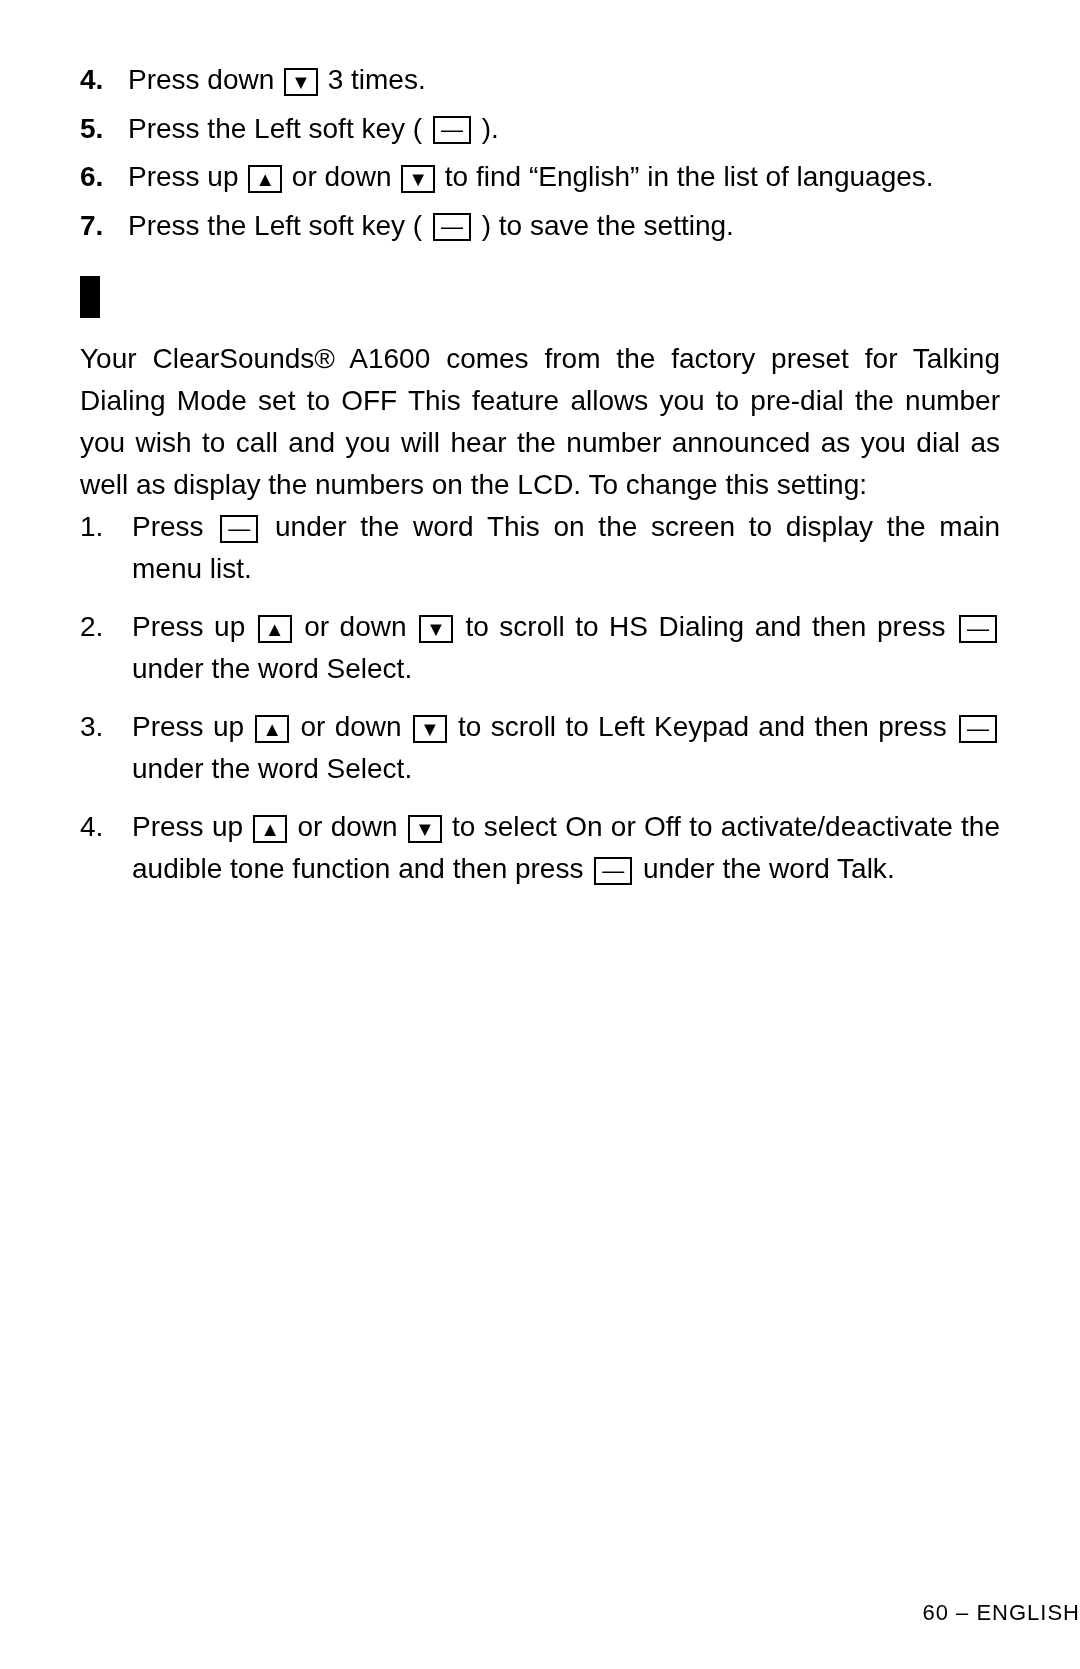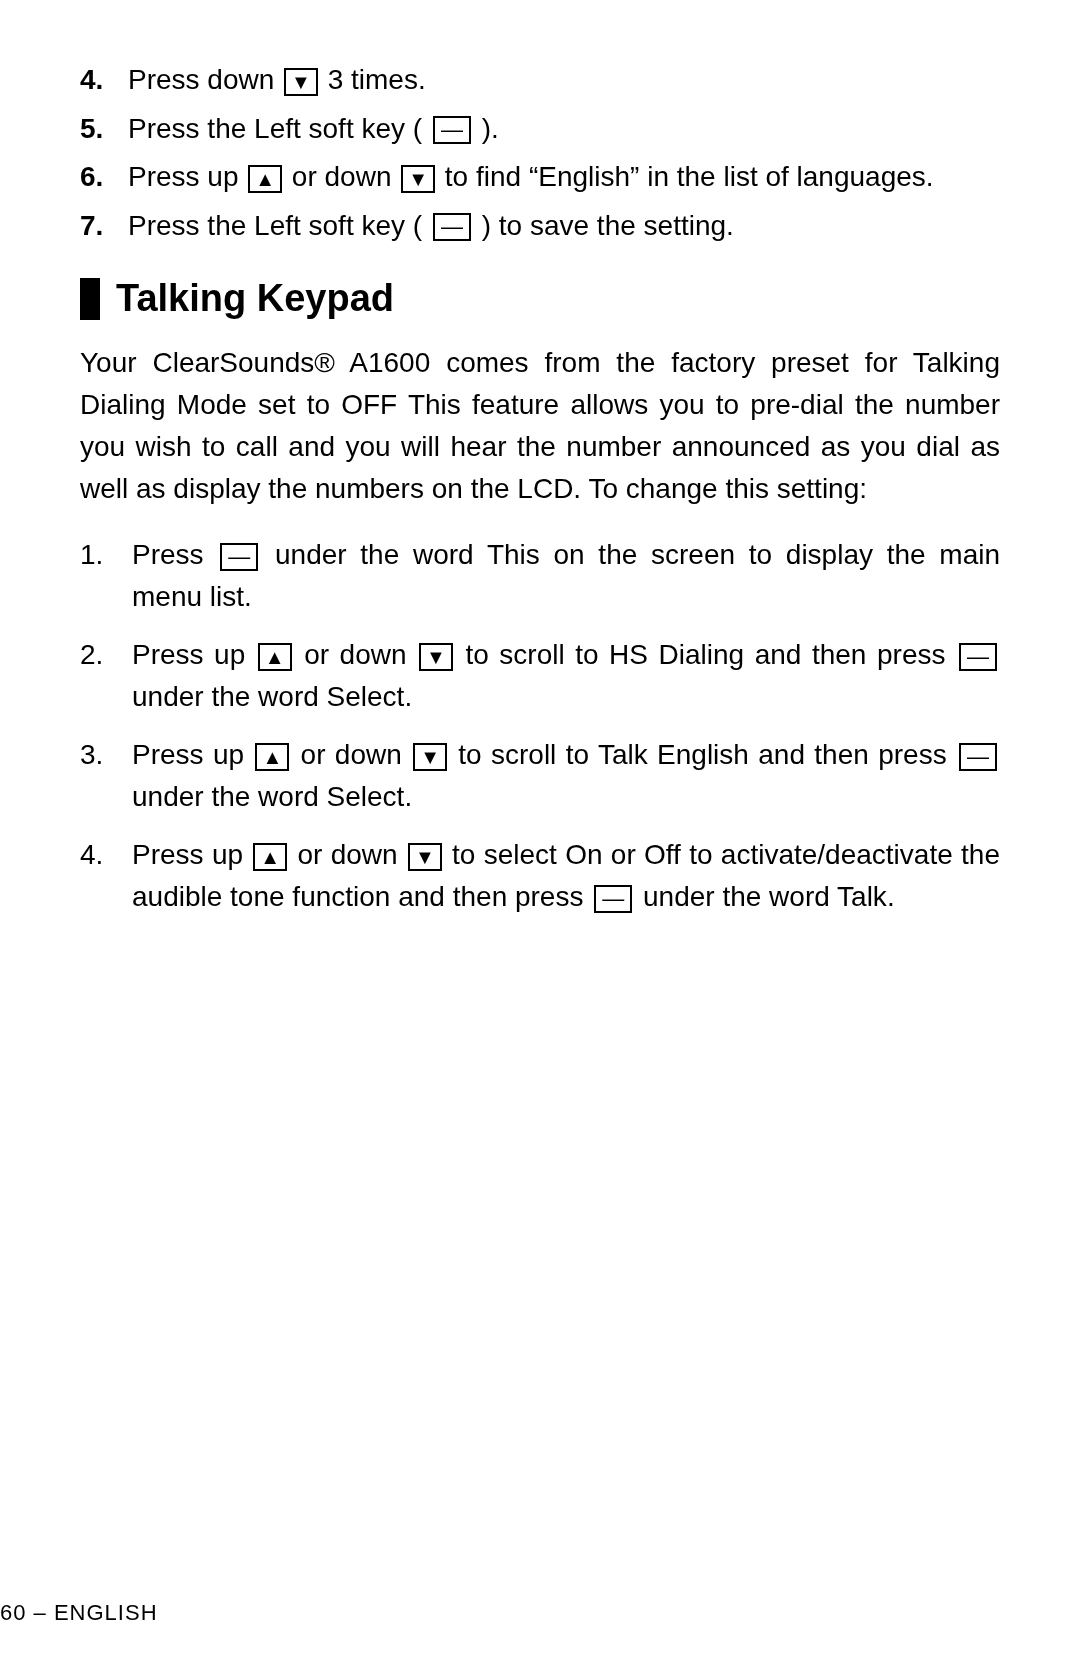--- a/index.html
+++ b/index.html
@@ -188,7 +188,6 @@
 
     <div class="section-heading">
       <span class="heading-bar"></span>
-      <span class="heading-text">Talking Keypad</span>
     </div>
 
     <p class="body-para">Your ClearSounds® A1600 comes from the factory preset for Talking Dialing Mode set to OFF  This feature allows you to pre-dial the number you wish to call and you will hear the number announced as you dial as well as display the numbers on the LCD.   To change this setting:</p>

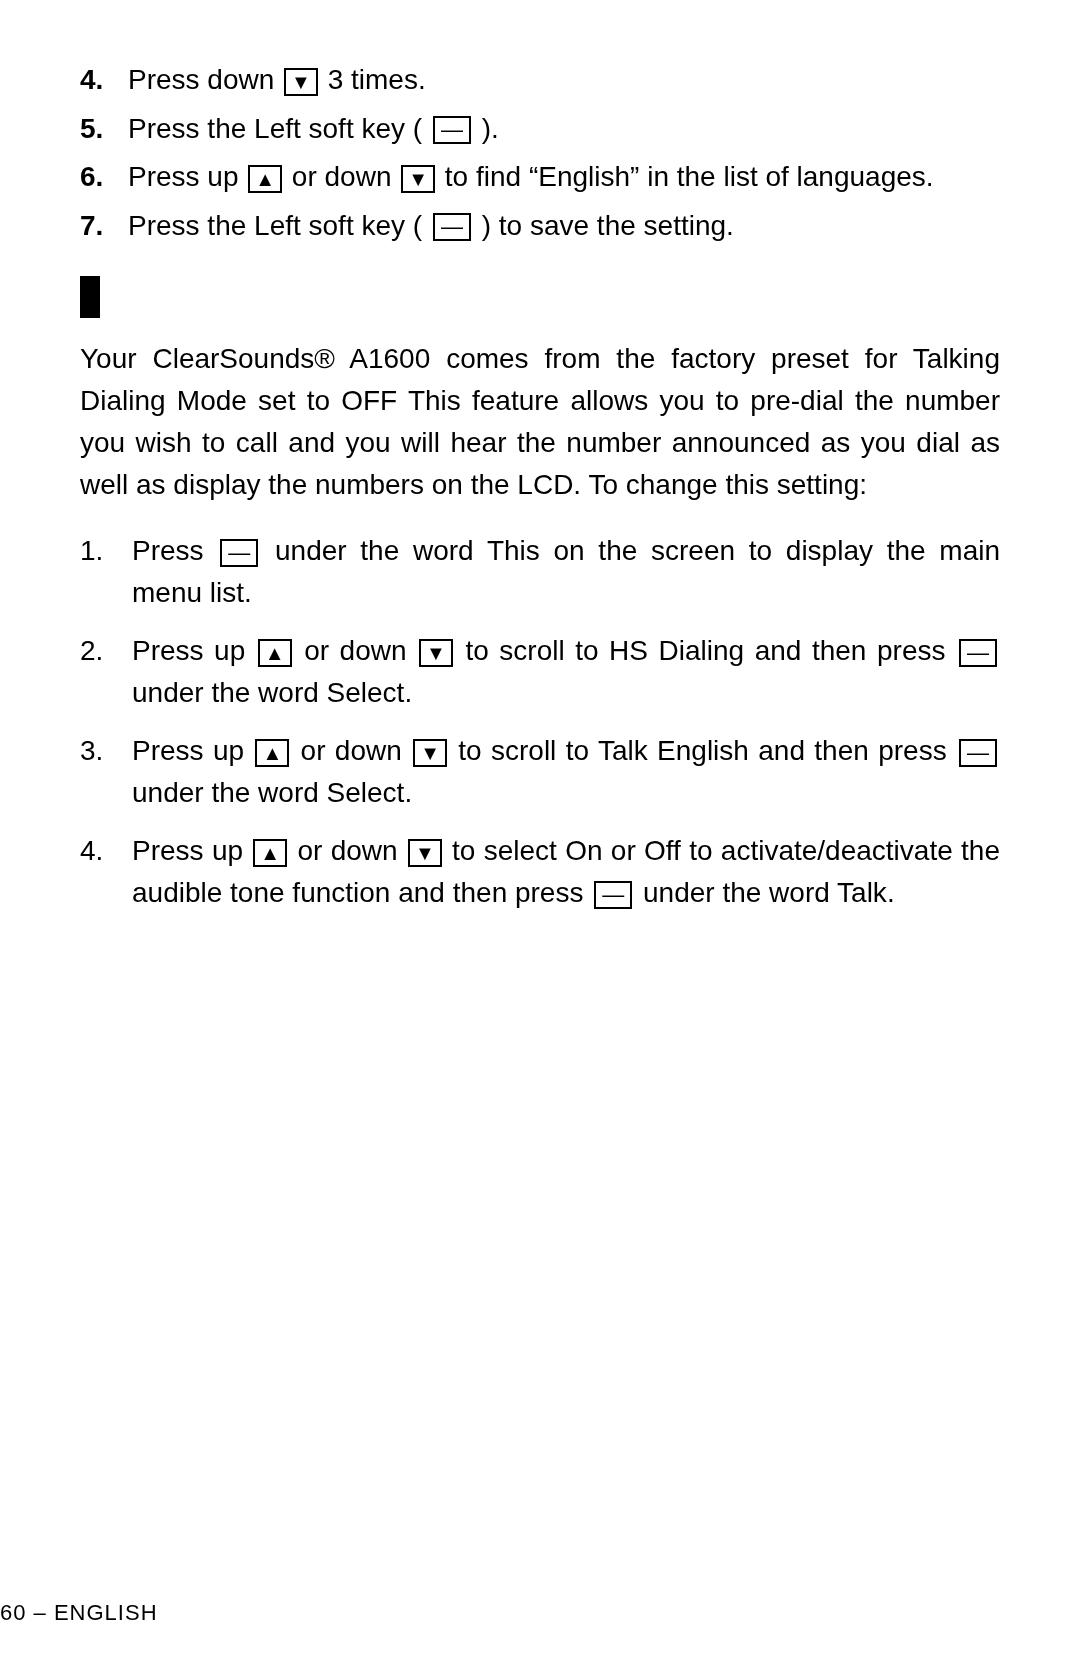--- a/index.html
+++ b/index.html
@@ -75,7 +75,6 @@
     .body-para {
       font-size: 28px;
       line-height: 1.5;
-      margin-bottom: 24px;
       text-align: justify;
     }
 

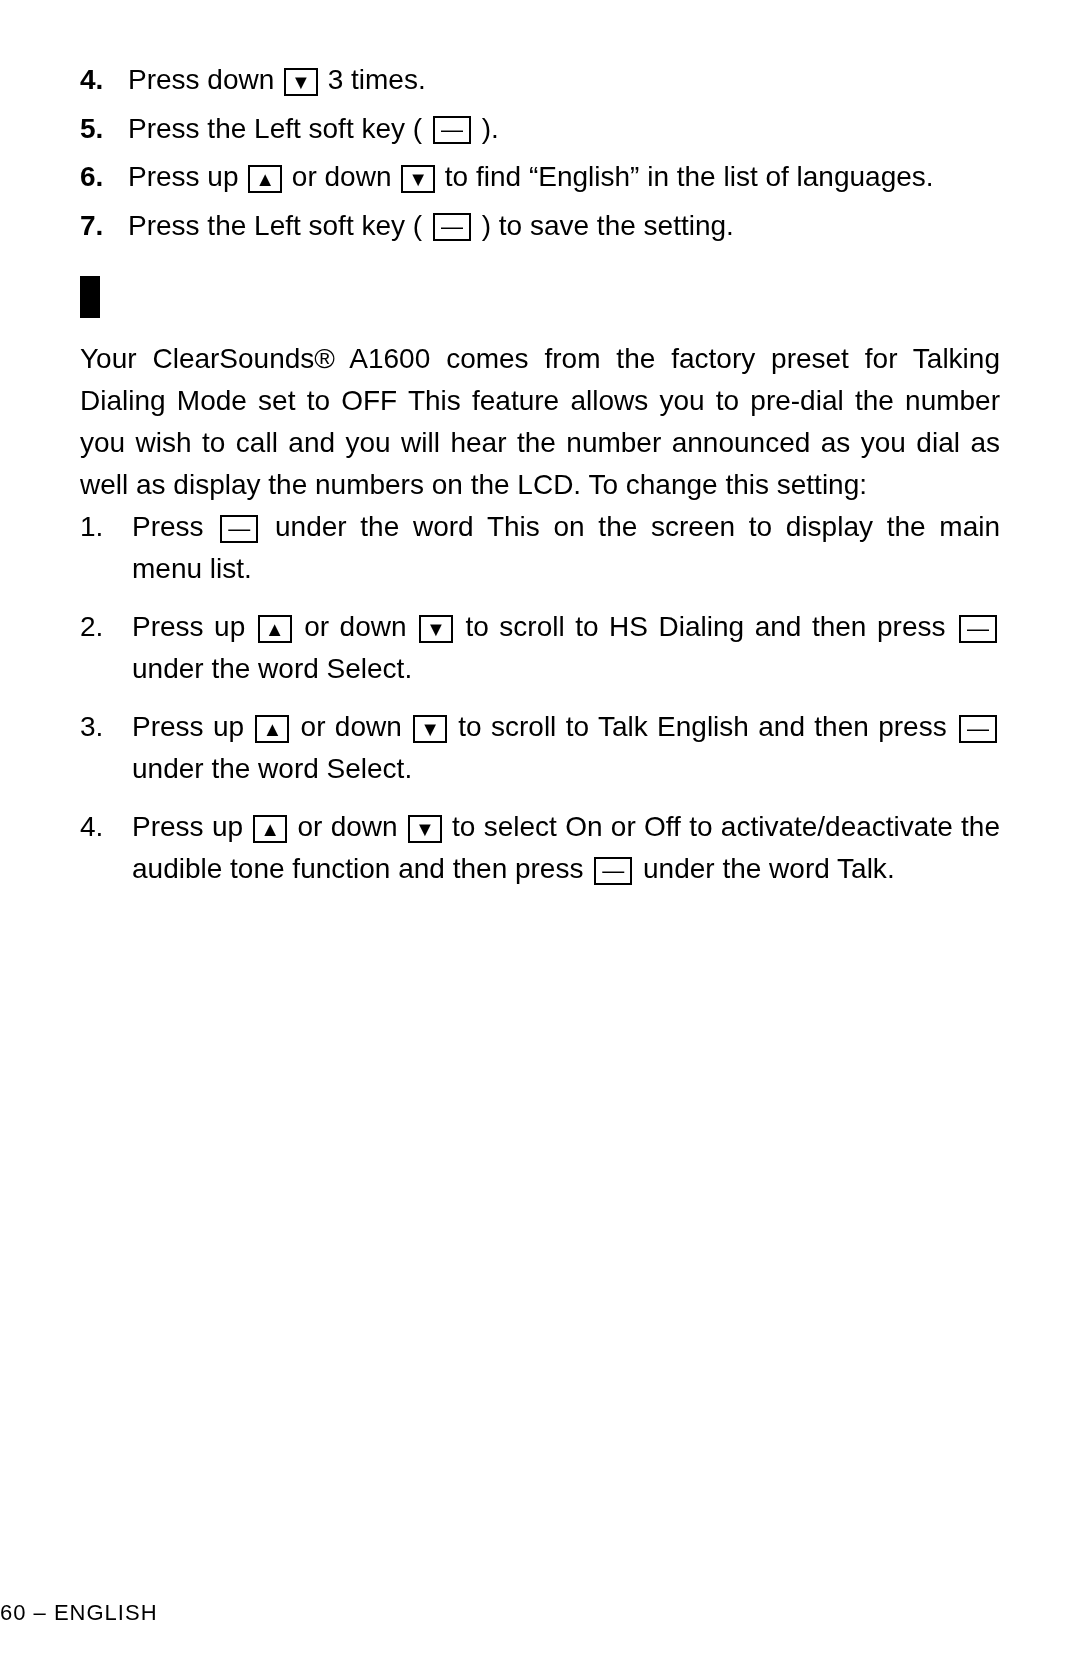--- a/index.html
+++ b/index.html
@@ -202,7 +202,7 @@
         </li>
         <li>
           <span class="num-inner">3.</span>
-          <span class="li-content">Press up <span class="icon-up">▲</span> or down <span class="icon-down">▼</span> to scroll to <b>Talk English</b> and then press <span class="icon-btn">—</span> under the word <b>Select</b>.</span>
+          <span class="li-content">Press up <span class="icon-up">▲</span> or down <span class="icon-down">▼</span> to scroll to <b>Left Keypad</b> and then press <span class="icon-btn">—</span> under the word <b>Select</b>.</span>
         </li>
         <li>
           <span class="num-inner">4.</span>

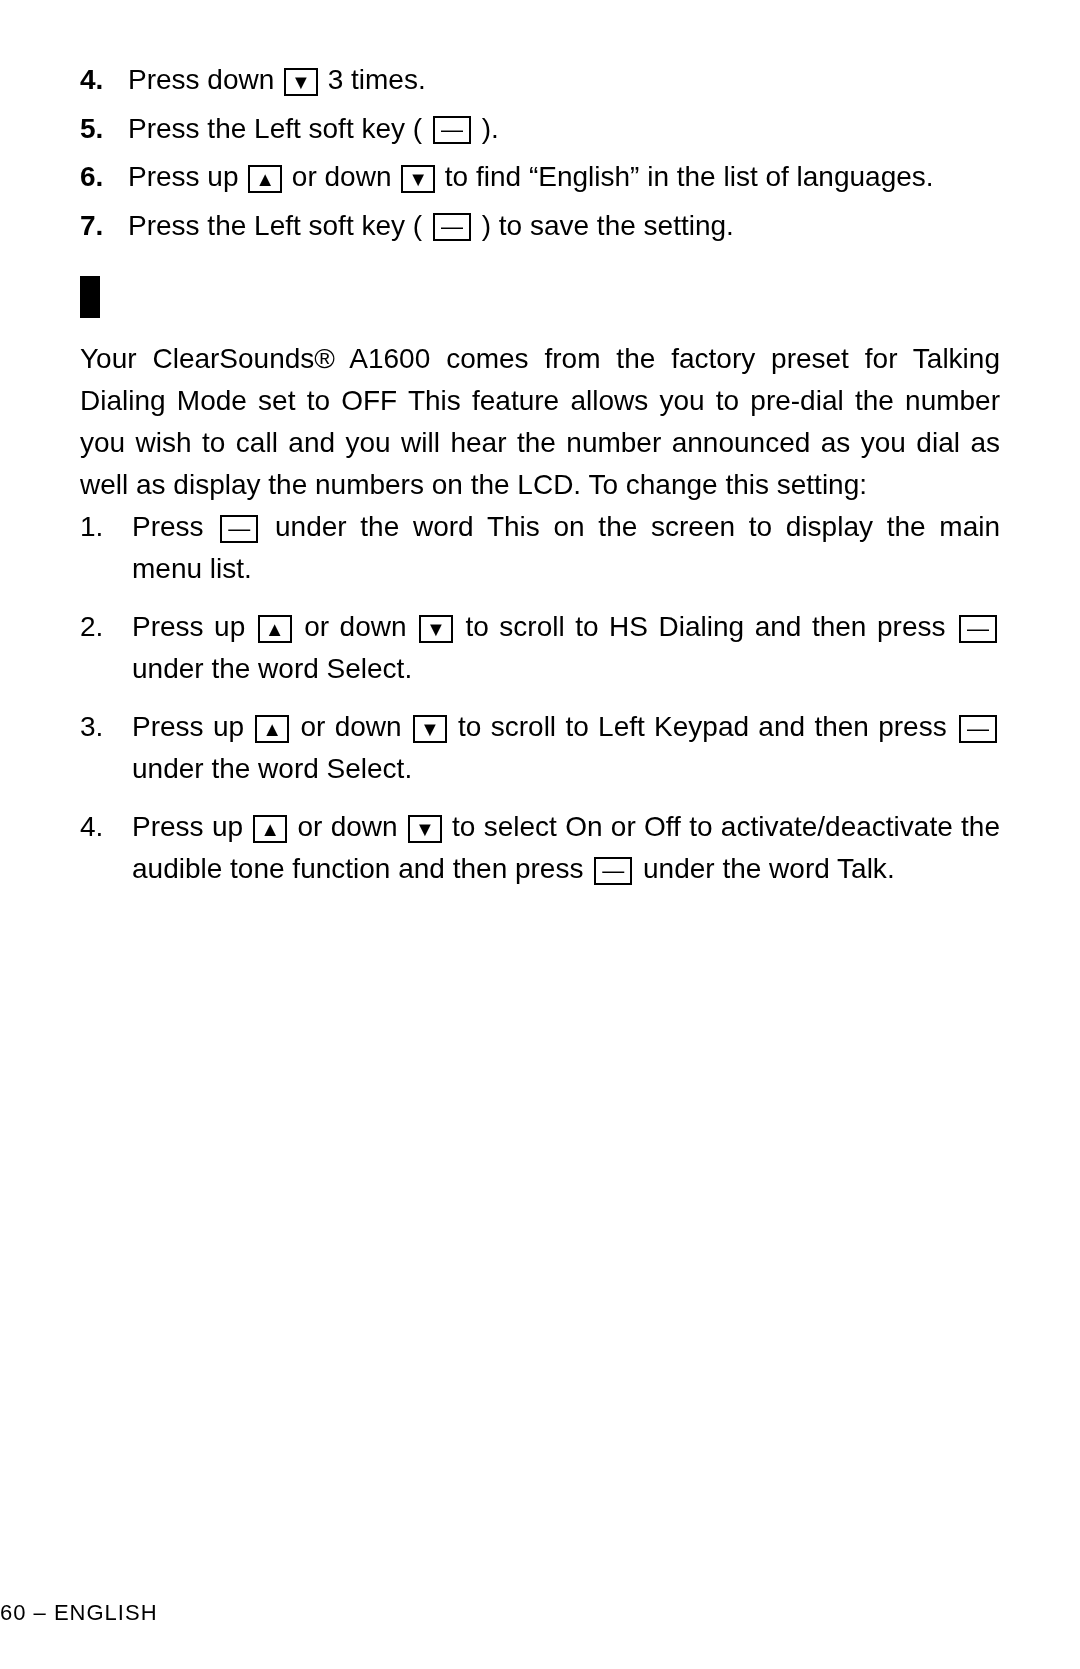--- a/index.html
+++ b/index.html
@@ -154,10 +154,11 @@
       bottom: 40px;
       left: 0;
       right: 0;
-      text-align: left;
+      text-align: right;
       font-size: 22px;
       color: #000;
       letter-spacing: 1px;
+      padding-left: 35px;
     }
   </style>
 </head>

